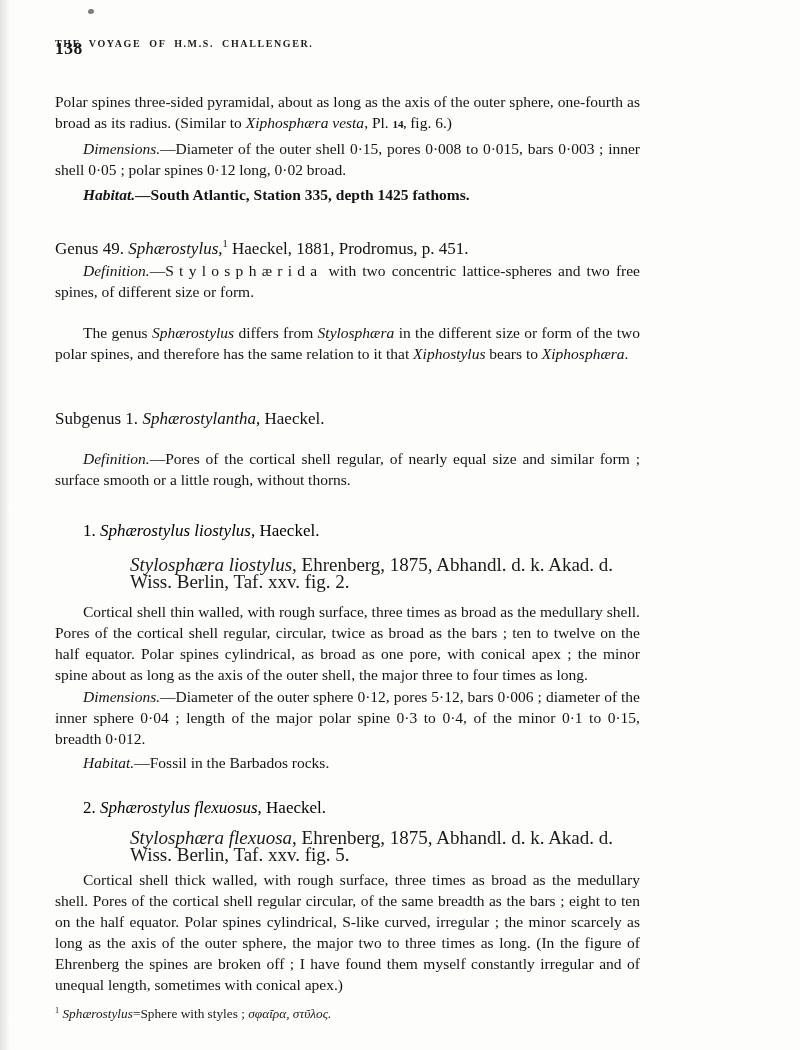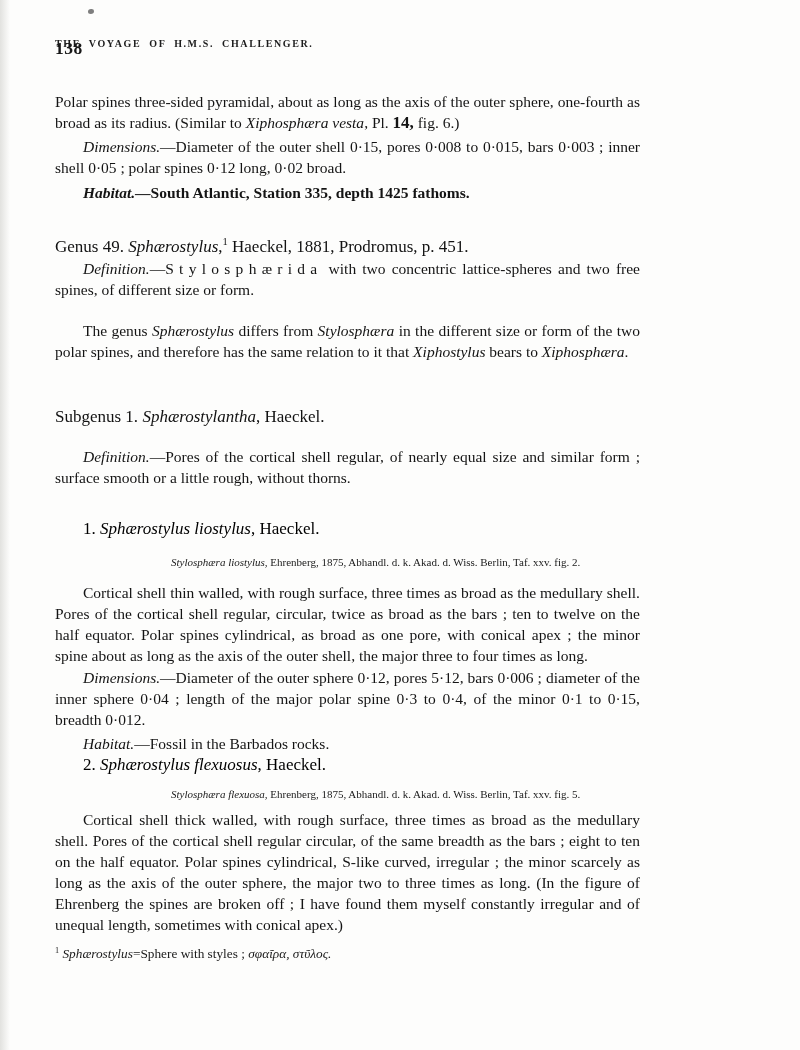--- a/index.html
+++ b/index.html
@@ -46,7 +46,7 @@
   }
   .indent { text-indent: 28px; }
   .it { font-style: italic; }
-  .bd { font-weight: bold; font-size: 17px; }
+  .bd { font-weight: bold; font-size: 11px; }
   .sup { vertical-align: super; font-size: .62em; line-height: 0; }
   .spaced { letter-spacing: .34em; }
   .center-head {

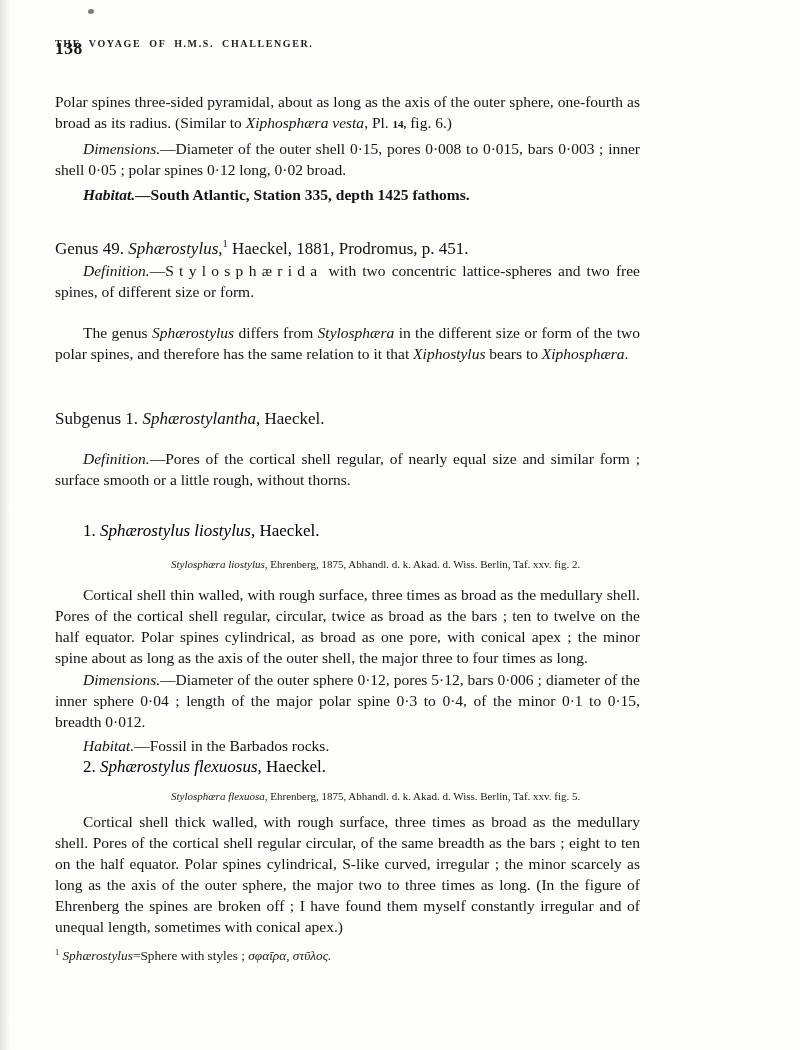--- a/index.html
+++ b/index.html
@@ -62,8 +62,8 @@
     color: #000000;
   }
   .citation {
-    margin-left: 116px;
-    font-size: 11px;
+    margin-left: 75px;
+    font-size: 19px;
     line-height: 17px;
     color: #1a1a1a;
     font-family: Liberation Serif, serif;

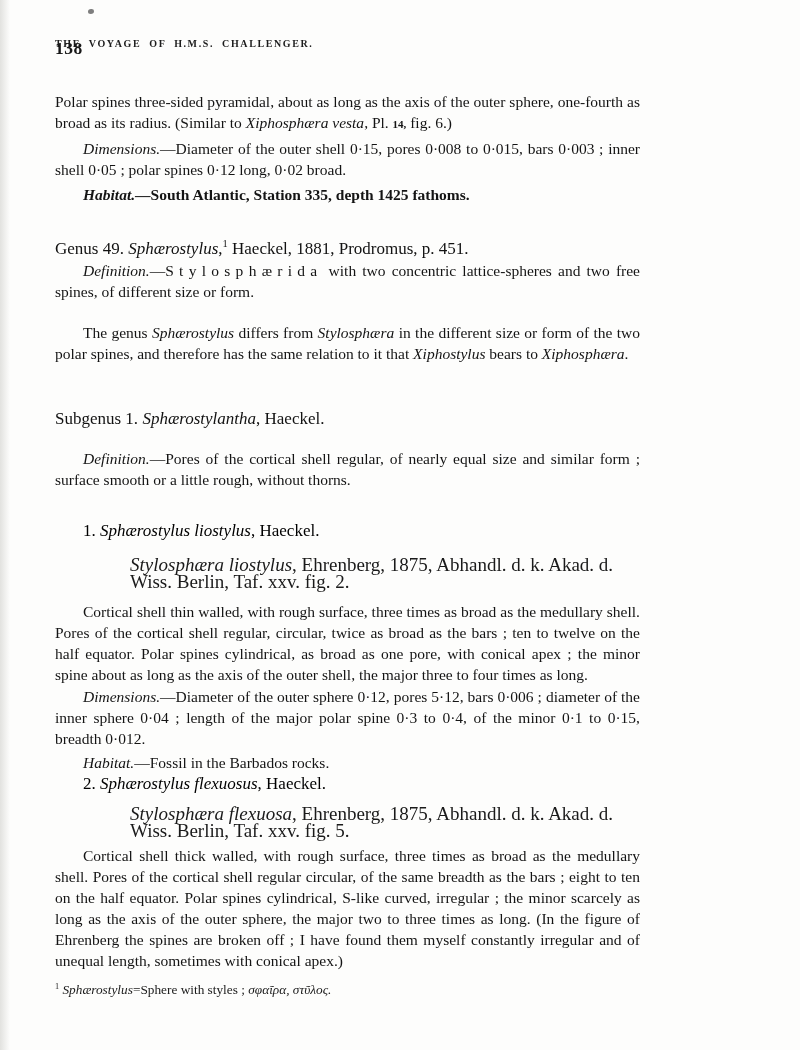--- a/index.html
+++ b/index.html
@@ -88,7 +88,7 @@
   .mt-p7  { margin-top: 11px; }
   .mt-p8  { margin-top: 1px;  }
   .mt-p9  { margin-top: 3px;  }
-  .mt-h4  { }
+  .mt-h4  { margin-top: 24px; }
   .mt-c2  { margin-top: 10px; }
   .mt-p10 { margin-top: 6px;  }
   .mt-fn  { margin-top: 10px; }

